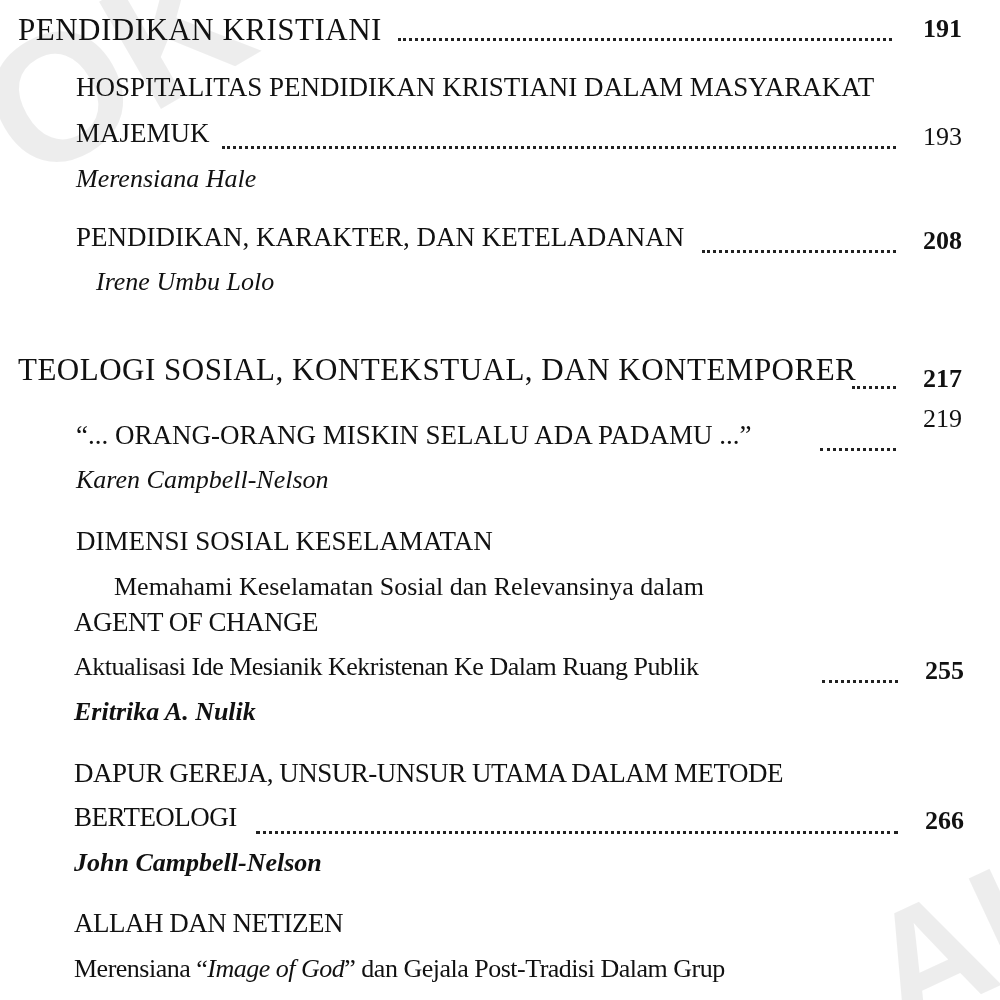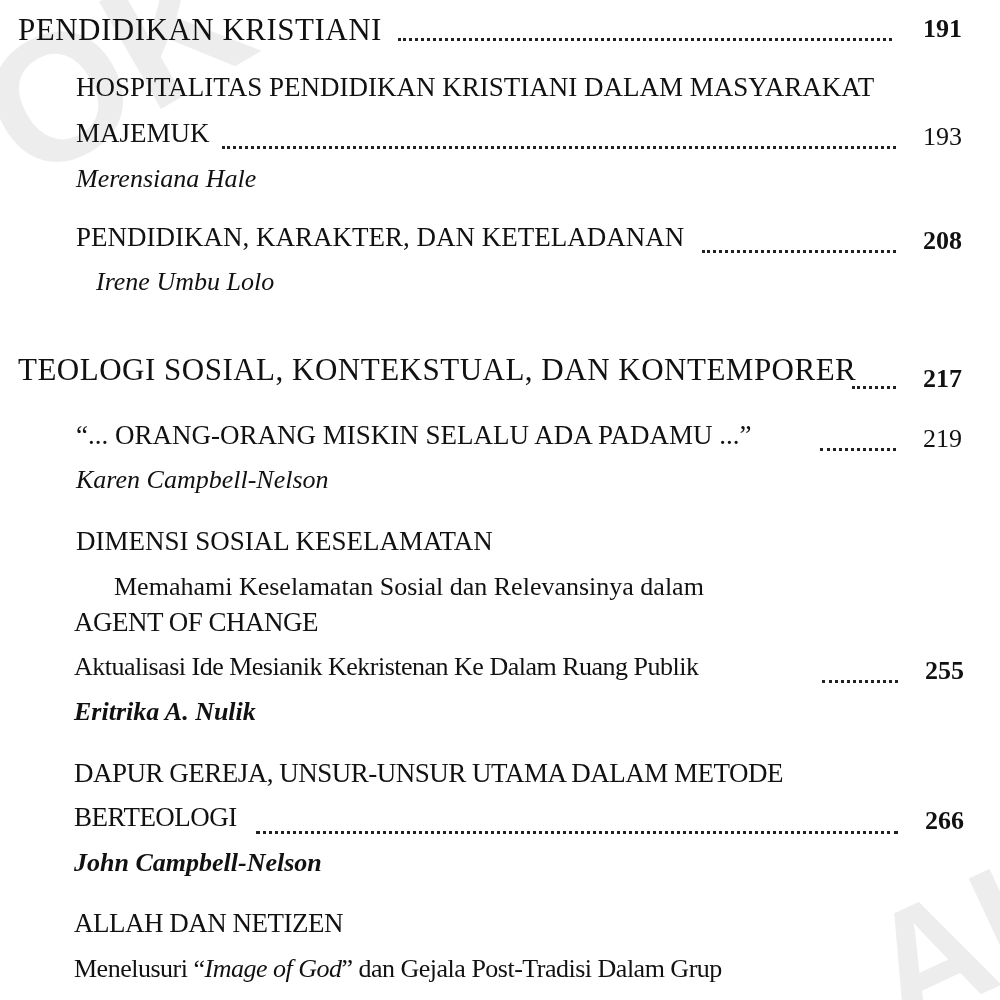--- a/index.html
+++ b/index.html
@@ -44,7 +44,7 @@
 
 <div class="abs title" style="left:76px; top:420px;">“... ORANG-ORANG MISKIN SELALU ADA PADAMU ...”</div>
 <div class="leader" style="left:820px; width:76px; top:448px;"></div>
-<div class="page" style="left:902px; top:424px;font-family:Liberation Serif, serif;">219</div>
+<div class="page" style="left:902px; top:404px;font-family:Liberation Serif, serif;">219</div>
 <div class="abs author" style="left:76px; top:465px;">Karen Campbell-Nelson</div>
 
 <div class="abs title" style="left:76px; top:526px;">DIMENSI SOSIAL KESELAMATAN</div>

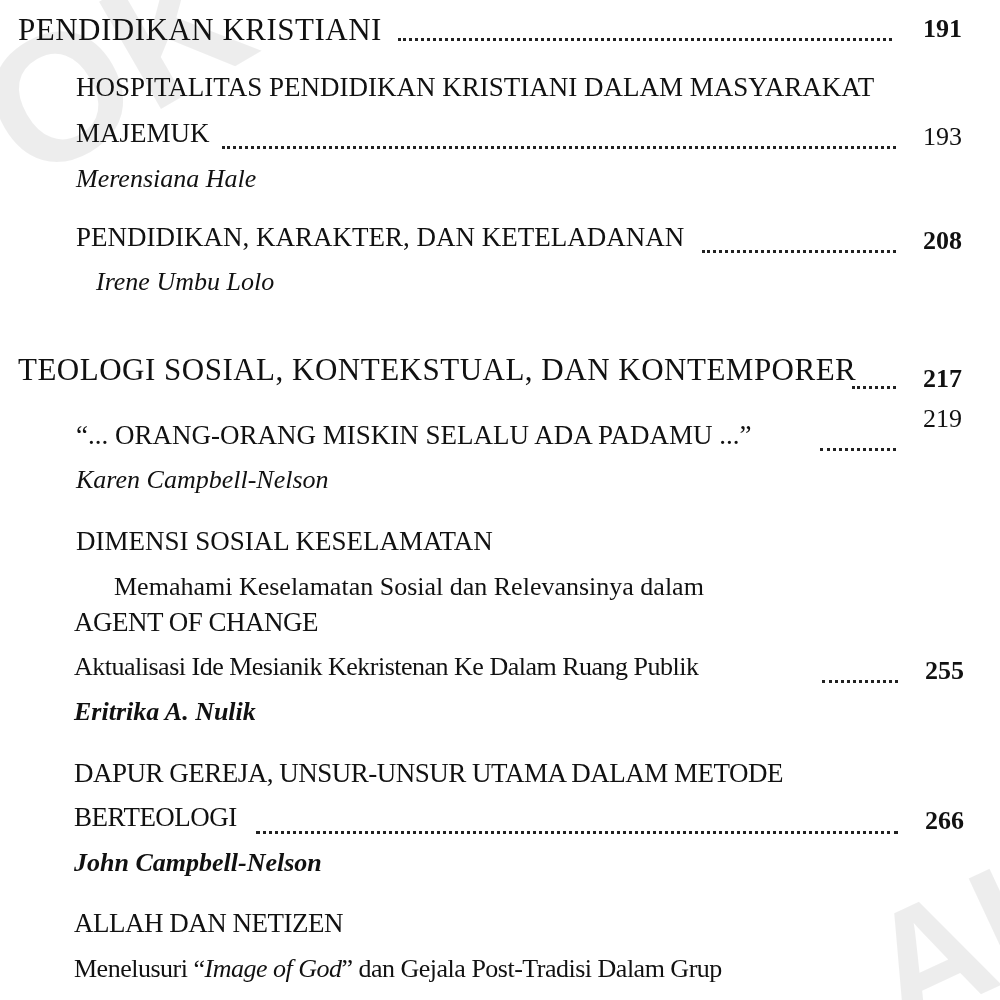--- a/index.html
+++ b/index.html
@@ -63,6 +63,6 @@
 <div class="abs author" style="left:74px; top:848px; font-weight:bold;">John Campbell-Nelson</div>
 
 <div class="abs bold-title" style="left:74px; top:908px;">ALLAH DAN NETIZEN</div>
-<div class="abs bold-title" style="left:74px; top:954px; font-size:26px;"><span>Menelusuri “</span><i>Image of God</i><span>” dan Gejala Post-Tradisi Dalam Grup</span></div>
+<div class="abs bold-title" style="left:74px; top:954px; font-size:26px;"><span>Merensiana “</span><i>Image of God</i><span>” dan Gejala Post-Tradisi Dalam Grup</span></div>
 
 </body></html>

